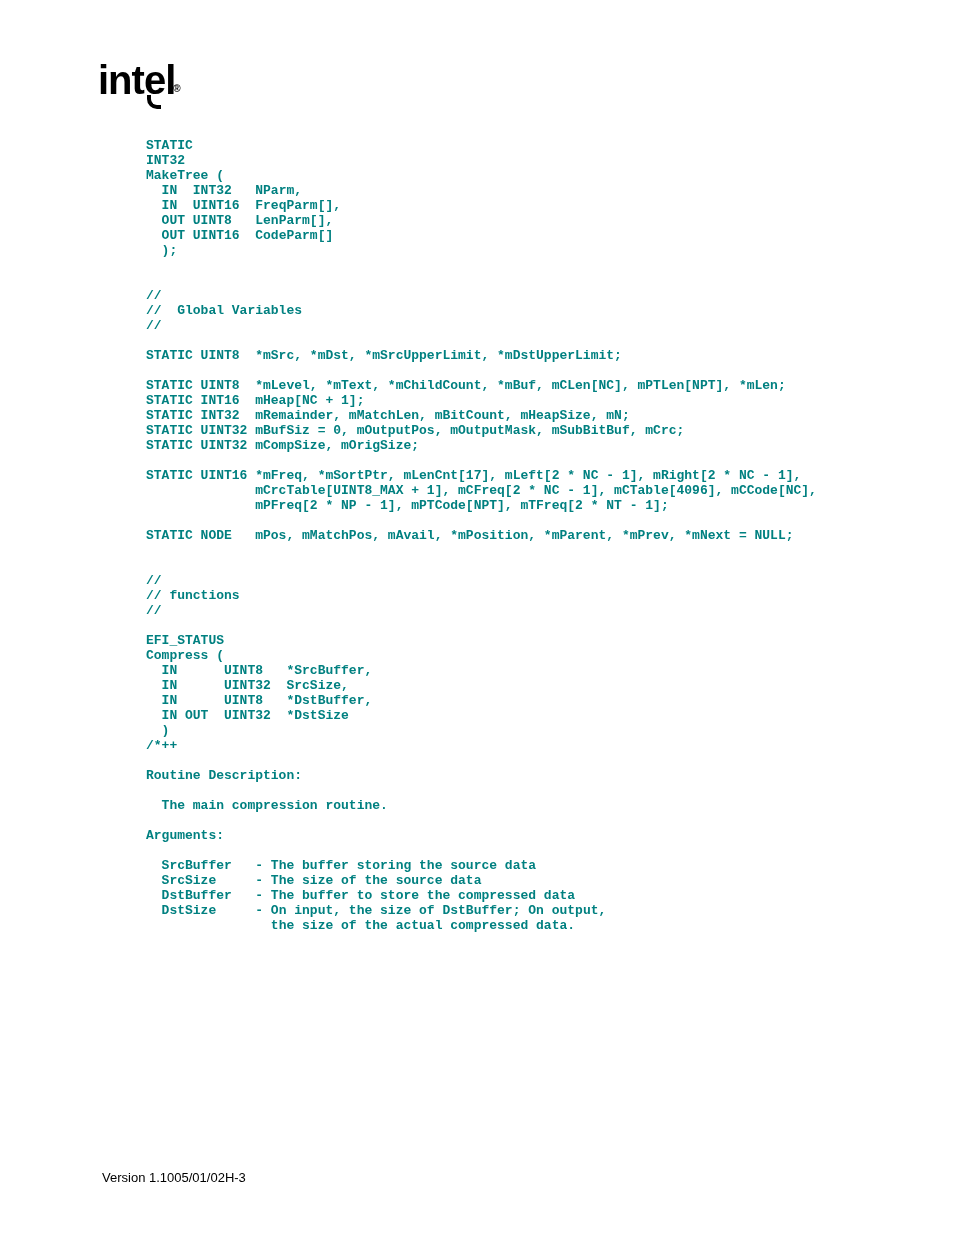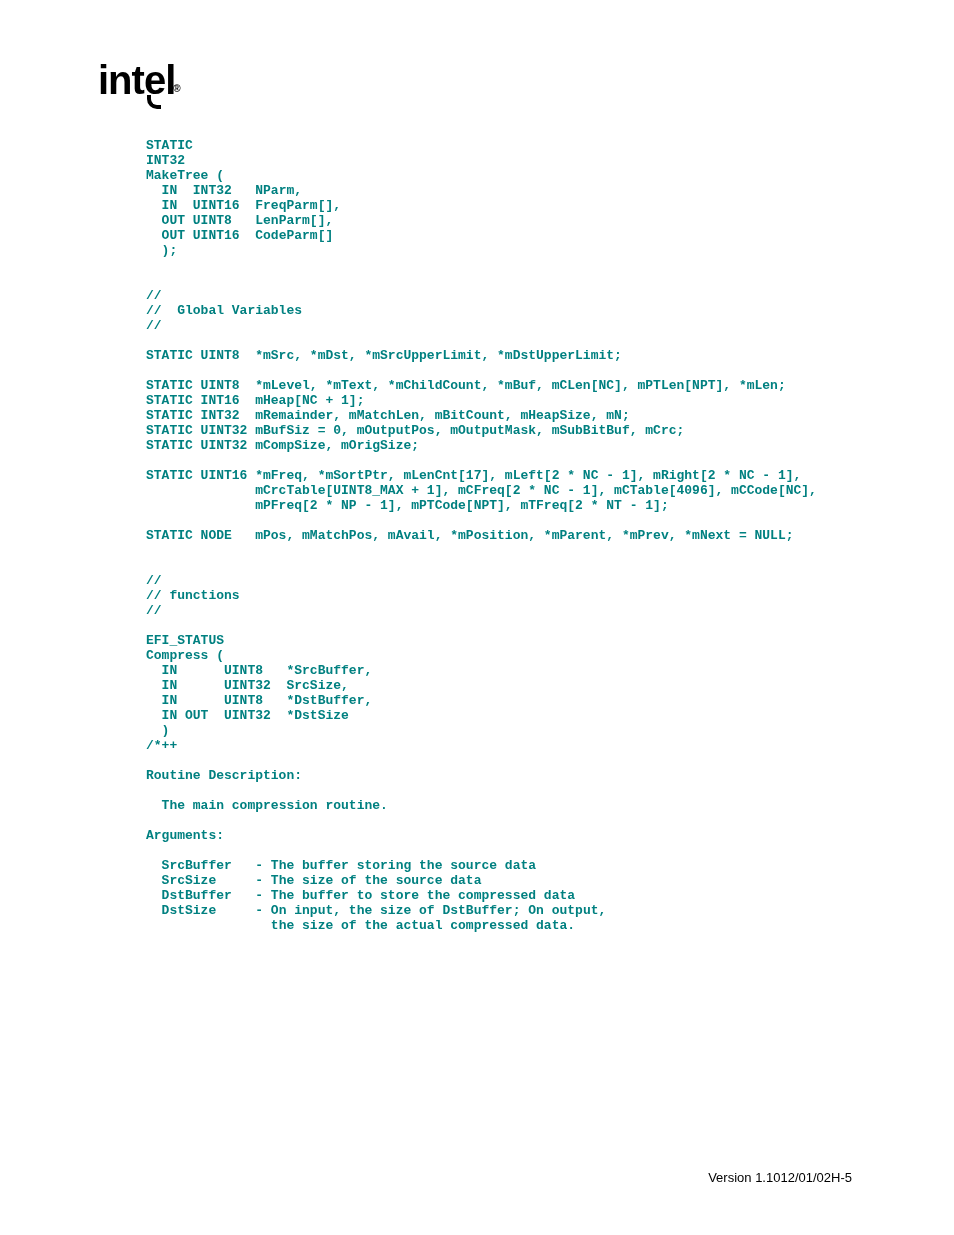--- a/index.html
+++ b/index.html
@@ -49,13 +49,13 @@
   .footer {
     position: absolute;
     bottom: 50px;
-    left: 92px;
+    left: 102px;
     width: 760px;
     font-family: Arial, Helvetica, sans-serif;
     font-size: 13px;
     color: #000;
     display: flex;
-    justify-content: flex-end;
+    justify-content: flex-start;
   }
 </style>
 </head>

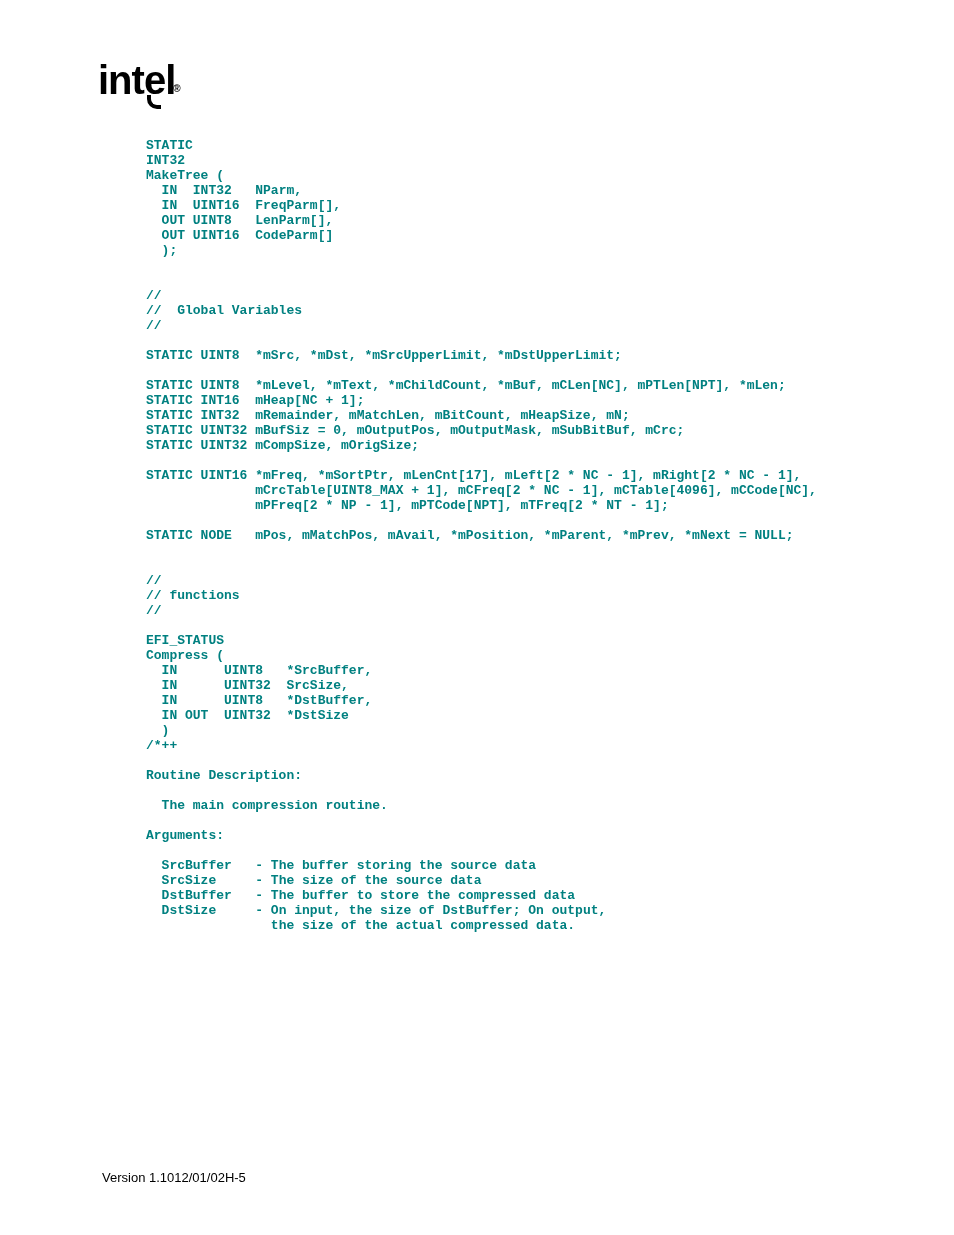--- a/index.html
+++ b/index.html
@@ -123,7 +123,7 @@
 
   <div class="footer">
     <span>Version 1.10</span>
-    <span>12/01/02</span>
+    <span>05/01/02</span>
     <span>H-5</span>
   </div>
 

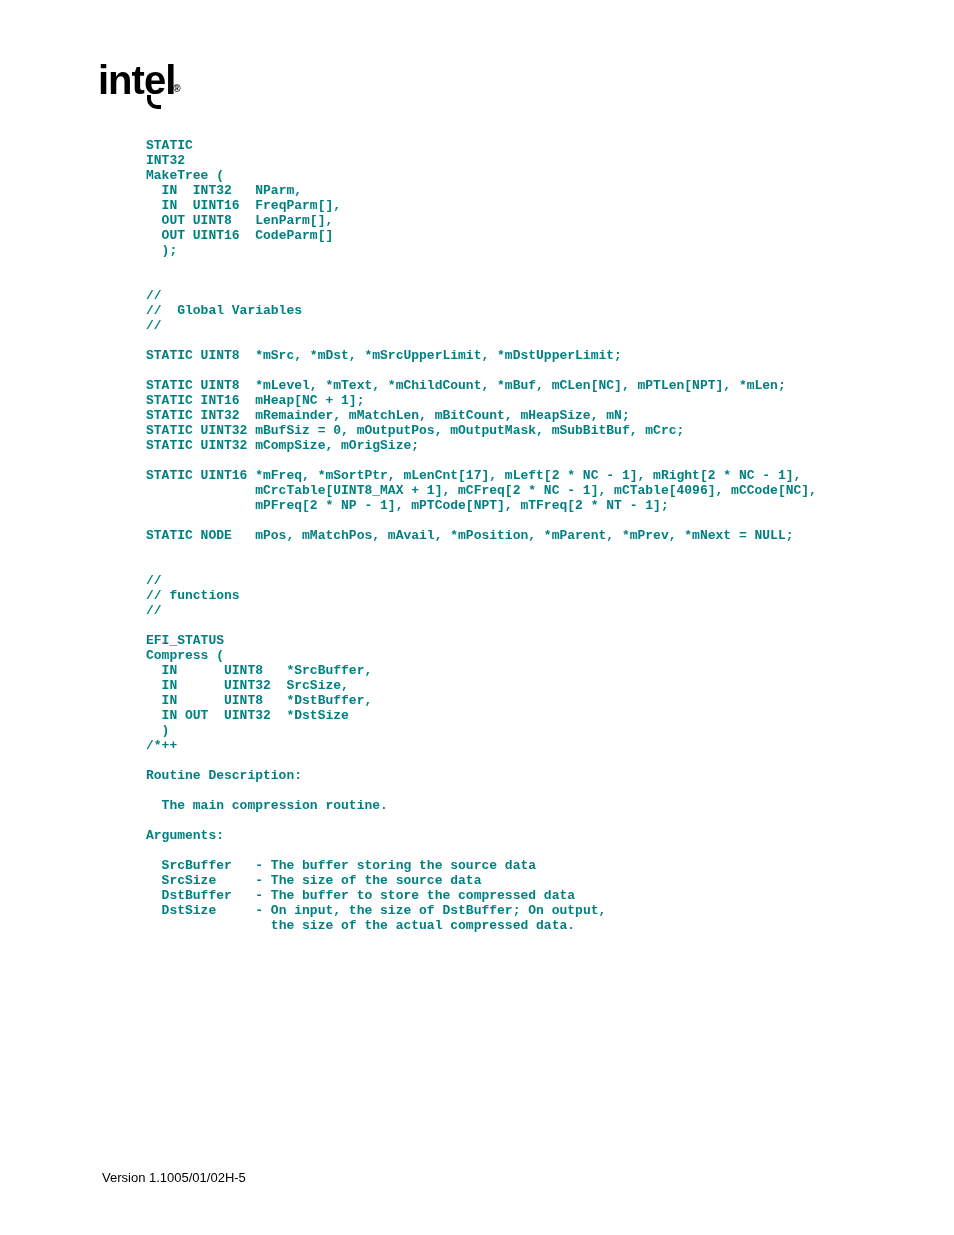--- a/index.html
+++ b/index.html
@@ -124,7 +124,7 @@
   <div class="footer">
     <span>Version 1.10</span>
     <span>05/01/02</span>
-    <span>H-5</span>
+    <span>H-3</span>
   </div>
 
 </div>

